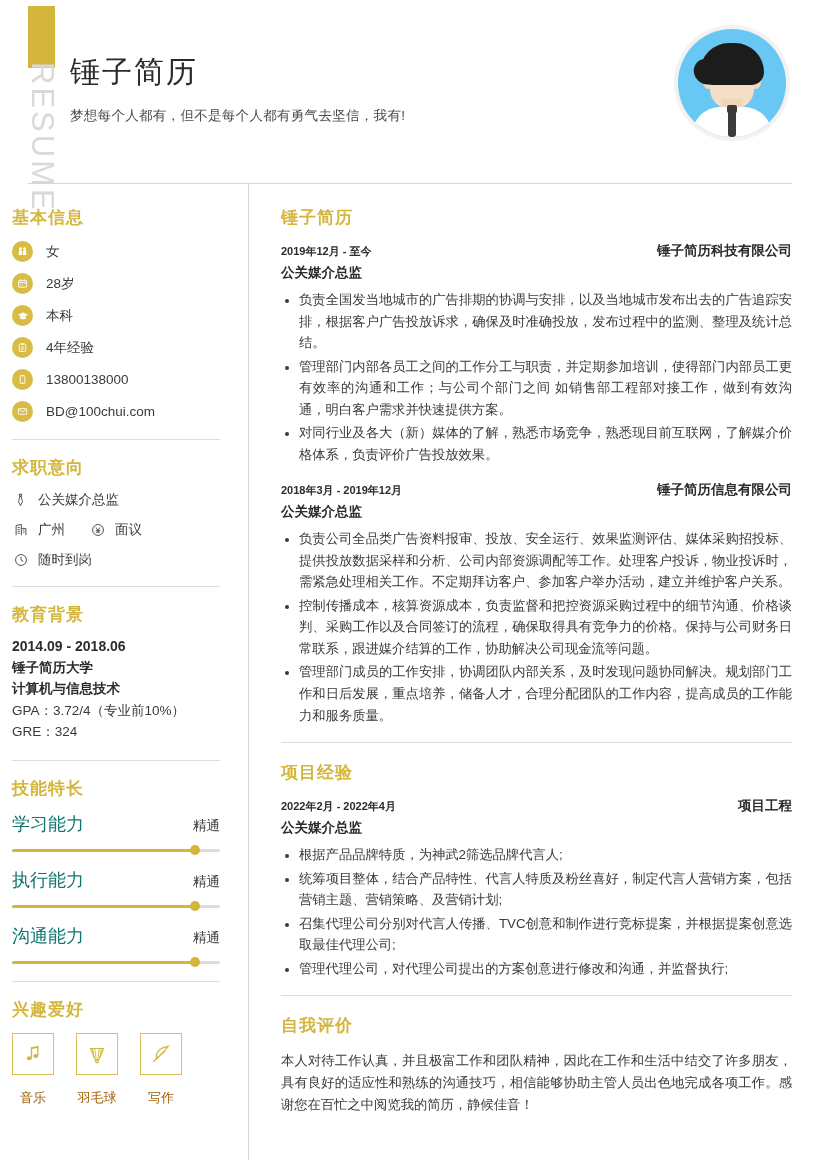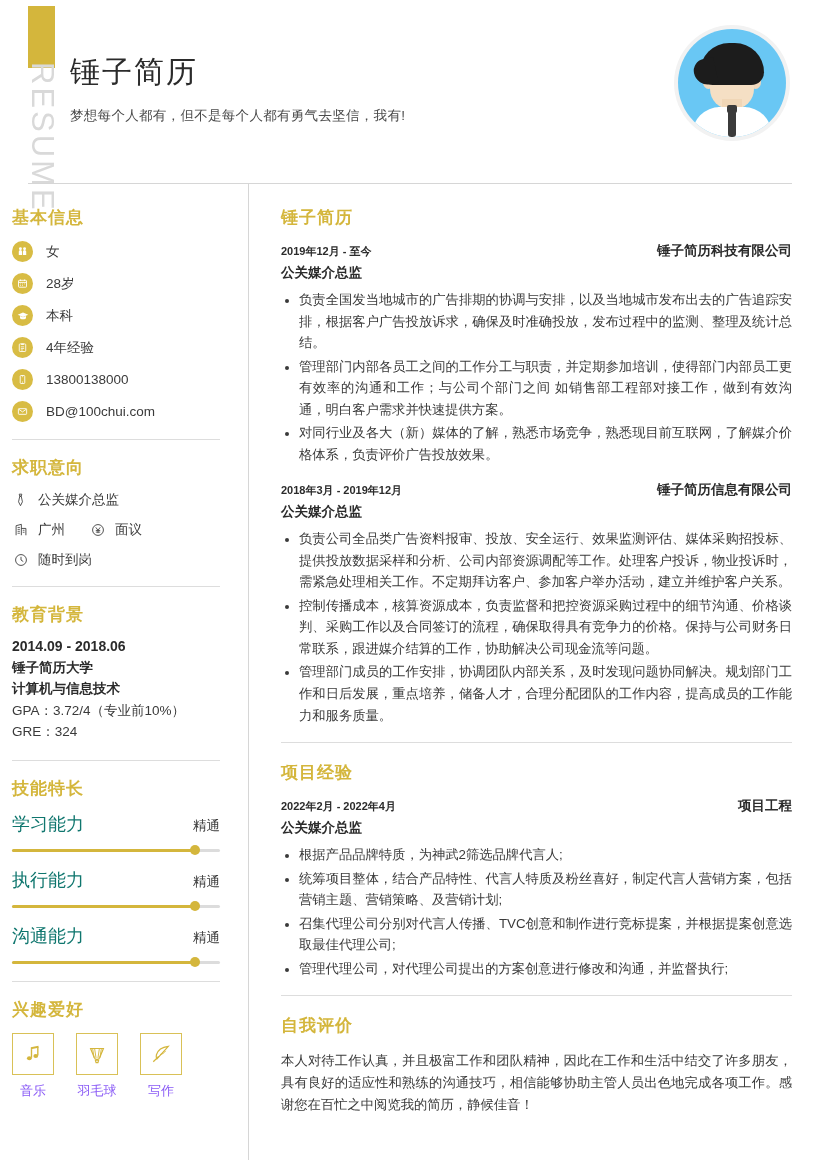--- a/index.html
+++ b/index.html
@@ -129,7 +129,7 @@
     width: 42px; height: 42px; border: 1.5px solid #D9C157;
     display:flex; align-items:center; justify-content:center; color:#D4B63C;
   }
-  .hobby-label { font-size: 13px; color:#8b5cf6; margin-top: 7px; }
+  .hobby-label { font-size: 13px; color:#a16207; margin-top: 14px; }
 
   
   .entry { margin-bottom: 16px; }

